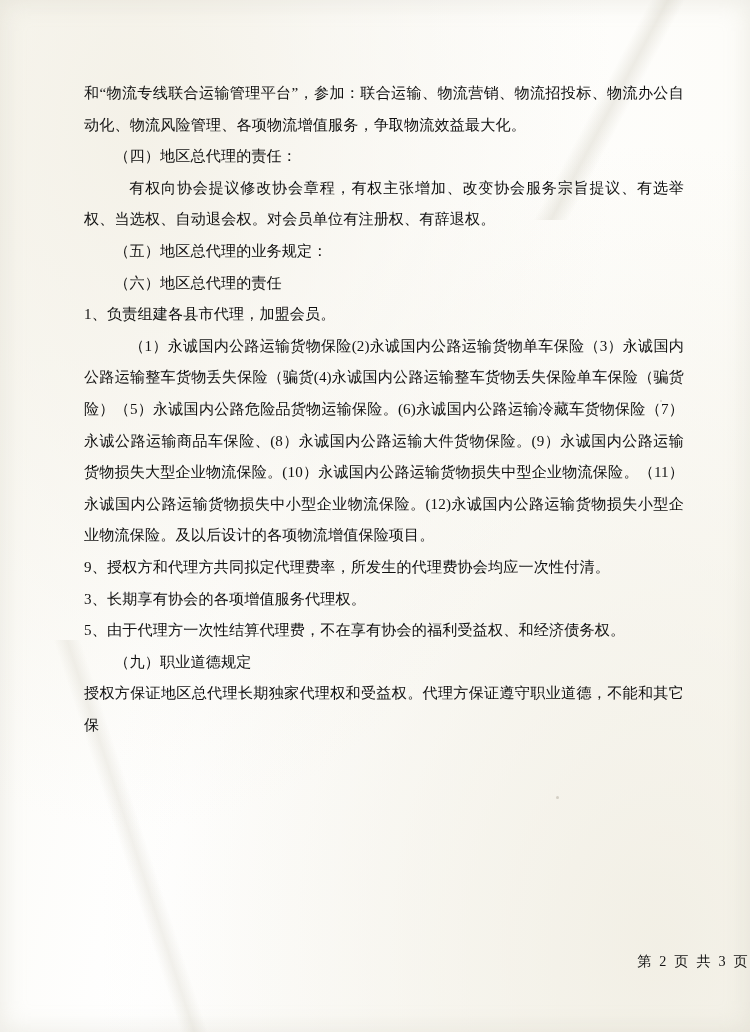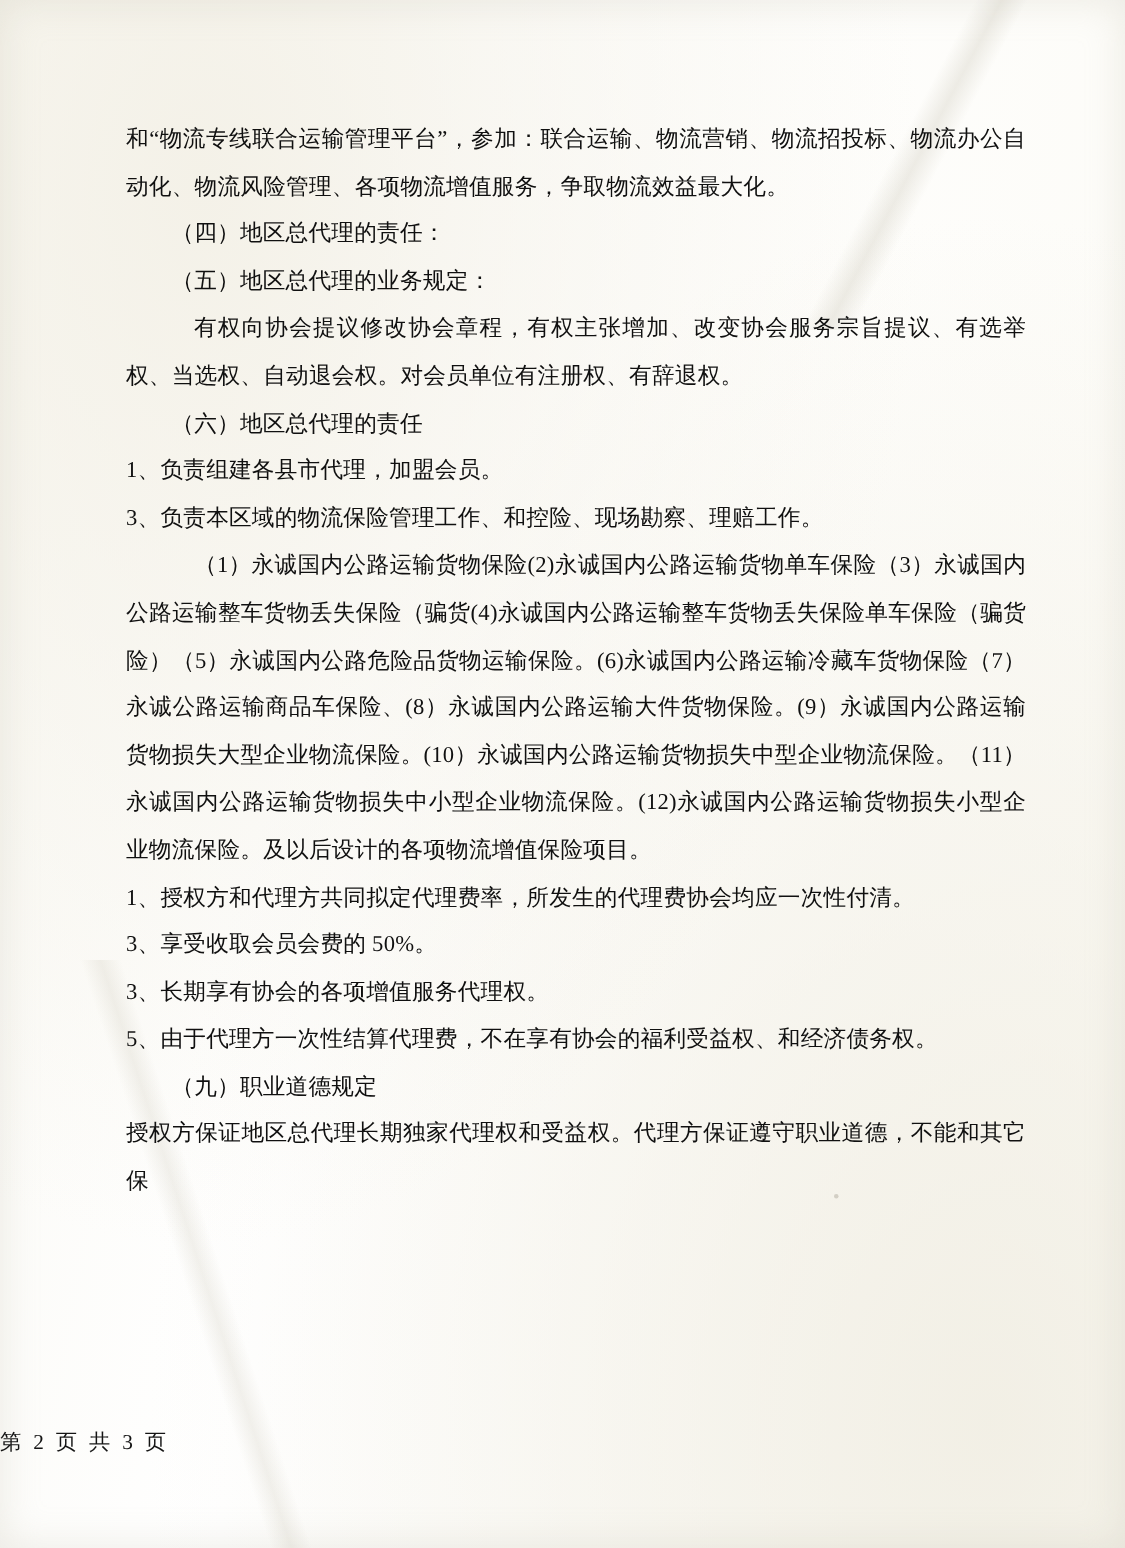--- a/index.html
+++ b/index.html
@@ -104,8 +104,8 @@
   <div class="content">
     <p class="indent" style="text-indent:0;">和“物流专线联合运输管理平台”，参加：联合运输、物流营销、物流招投标、物流办公自动化、物流风险管理、各项物流增值服务，争取物流效益最大化。</p>
     <p class="indent">（四）地区总代理的责任：</p>
+    <p class="indent" style="text-indent:3em;">有权向协会提议修改协会章程，有权主张增加、改变协会服务宗旨提议、有选举权、当选权、自动退会权。对会员单位有注册权、有辞退权。</p>
     <p class="indent">（五）地区总代理的业务规定：</p>
-    <p class="indent" style="text-indent:3em;">有权向协会提议修改协会章程，有权主张增加、改变协会服务宗旨提议、有选举权、当选权、自动退会权。对会员单位有注册权、有辞退权。</p>
     <p class="indent">（六）地区总代理的责任</p>
     <p>1、负责组建各县市代理，加盟会员。</p>
     <p>3、负责本区域的物流保险管理工作、和控险、现场勘察、理赔工作。</p>

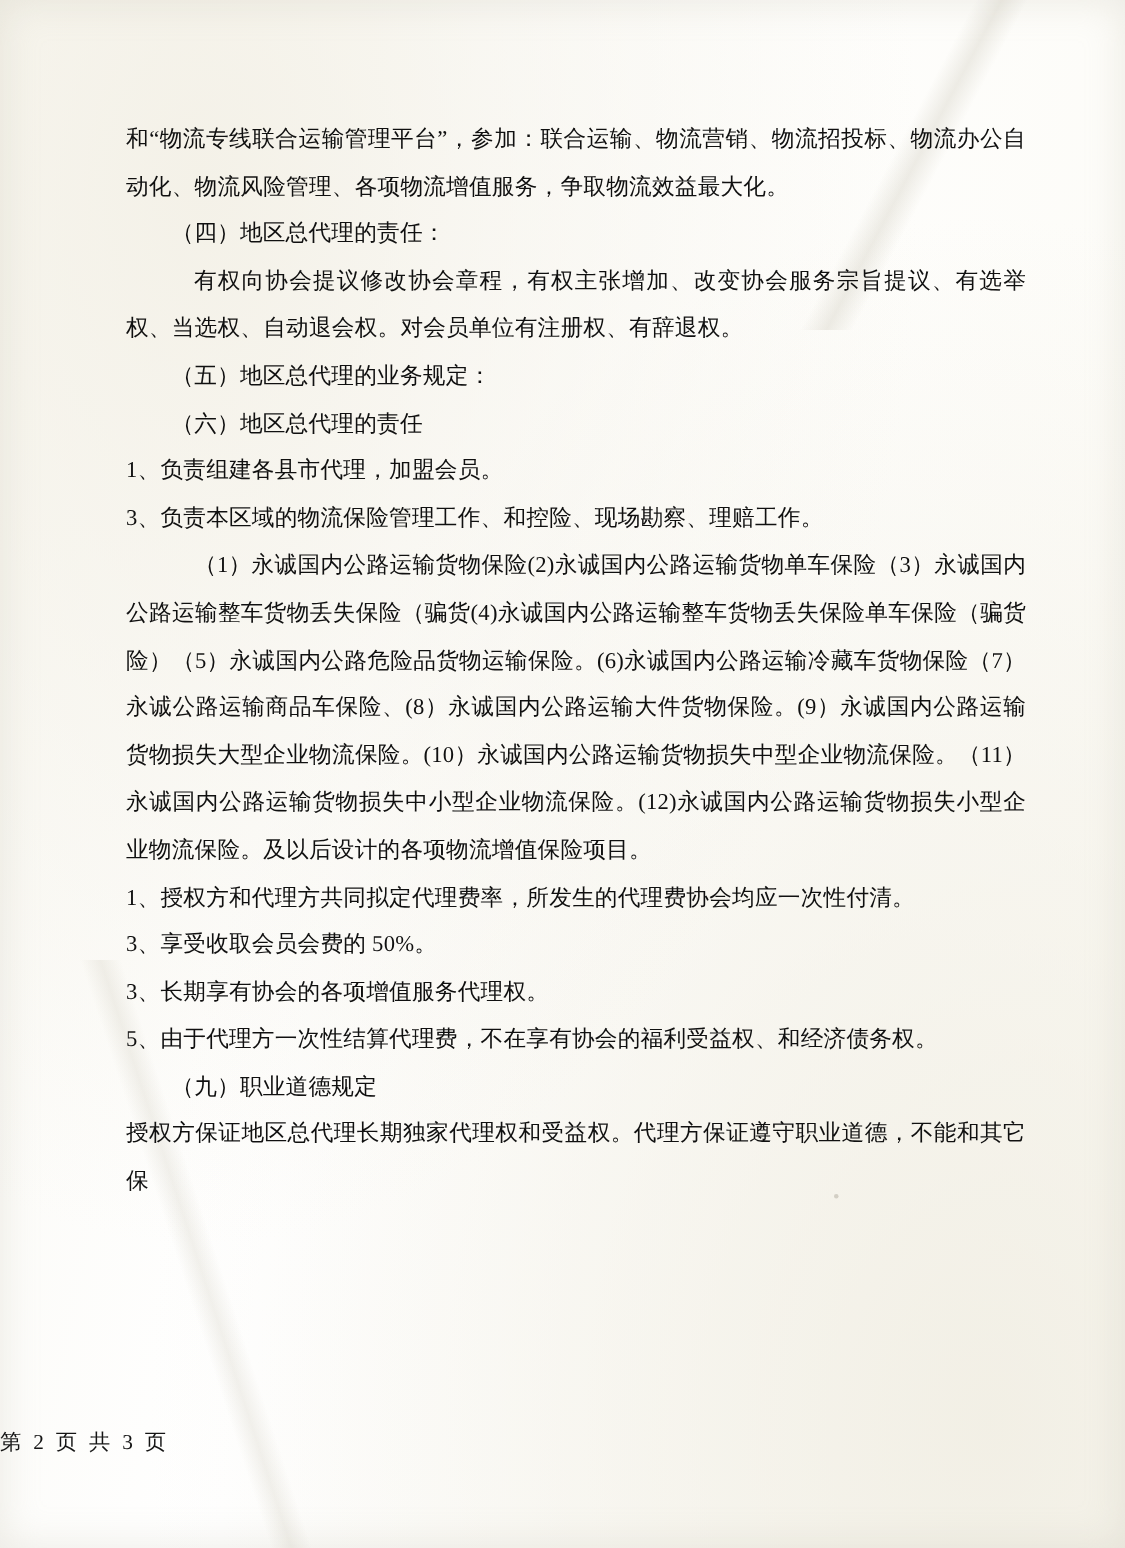--- a/index.html
+++ b/index.html
@@ -108,7 +108,6 @@
     <p class="indent">（五）地区总代理的业务规定：</p>
     <p class="indent">（六）地区总代理的责任</p>
     <p>1、负责组建各县市代理，加盟会员。</p>
-    <p>3、负责本区域的物流保险管理工作、和控险、现场勘察、理赔工作。</p>
     <p class="indent" style="text-indent:3em;">（1）永诚国内公路运输货物保险(2)永诚国内公路运输货物单车保险（3）永诚国内公路运输整车货物丢失保险（骗货(4)永诚国内公路运输整车货物丢失保险单车保险（骗货险）（5）永诚国内公路危险品货物运输保险。(6)永诚国内公路运输冷藏车货物保险（7）永诚公路运输商品车保险、(8）永诚国内公路运输大件货物保险。(9）永诚国内公路运输货物损失大型企业物流保险。(10）永诚国内公路运输货物损失中型企业物流保险。（11）永诚国内公路运输货物损失中小型企业物流保险。(12)永诚国内公路运输货物损失小型企业物流保险。及以后设计的各项物流增值保险项目。</p>
     <p>1、授权方和代理方共同拟定代理费率，所发生的代理费协会均应一次性付清。</p>
     <p>3、享受收取会员会费的 50%。</p>

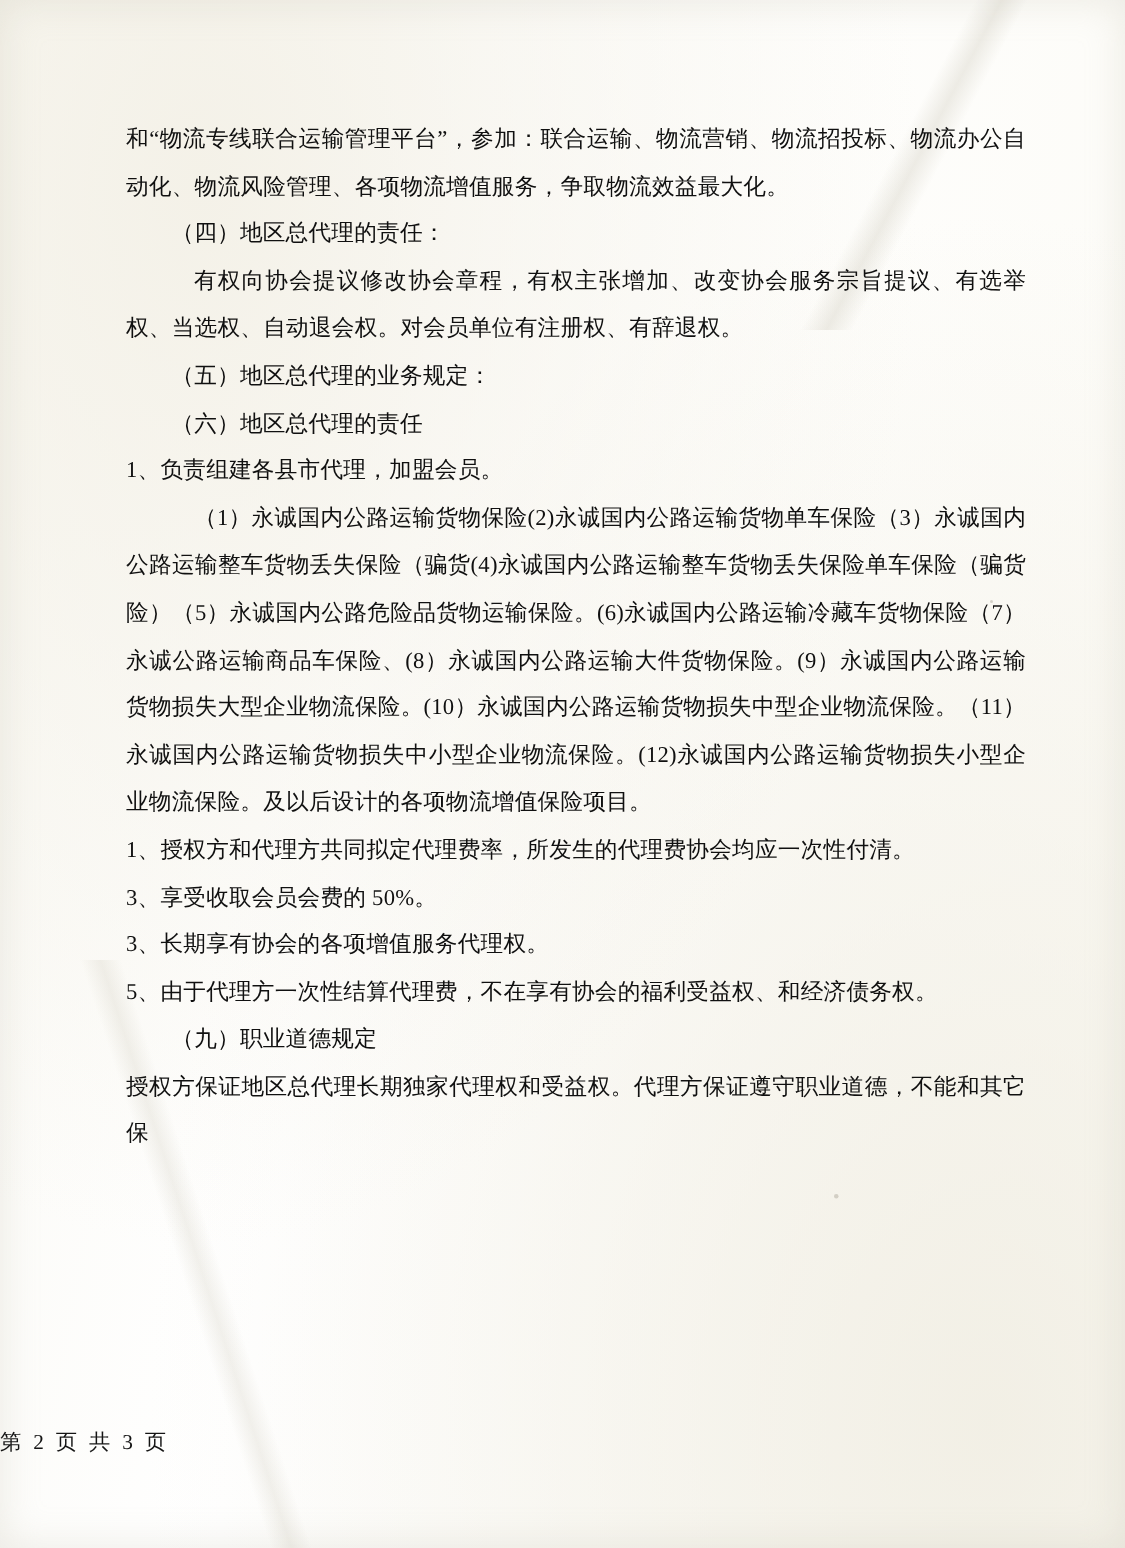--- a/index.html
+++ b/index.html
@@ -109,7 +109,7 @@
     <p class="indent">（六）地区总代理的责任</p>
     <p>1、负责组建各县市代理，加盟会员。</p>
     <p class="indent" style="text-indent:3em;">（1）永诚国内公路运输货物保险(2)永诚国内公路运输货物单车保险（3）永诚国内公路运输整车货物丢失保险（骗货(4)永诚国内公路运输整车货物丢失保险单车保险（骗货险）（5）永诚国内公路危险品货物运输保险。(6)永诚国内公路运输冷藏车货物保险（7）永诚公路运输商品车保险、(8）永诚国内公路运输大件货物保险。(9）永诚国内公路运输货物损失大型企业物流保险。(10）永诚国内公路运输货物损失中型企业物流保险。（11）永诚国内公路运输货物损失中小型企业物流保险。(12)永诚国内公路运输货物损失小型企业物流保险。及以后设计的各项物流增值保险项目。</p>
-    <p>1、授权方和代理方共同拟定代理费率，所发生的代理费协会均应一次性付清。</p>
+    <p>9、授权方和代理方共同拟定代理费率，所发生的代理费协会均应一次性付清。</p>
     <p>3、享受收取会员会费的 50%。</p>
     <p>3、长期享有协会的各项增值服务代理权。</p>
     <p>5、由于代理方一次性结算代理费，不在享有协会的福利受益权、和经济债务权。</p>

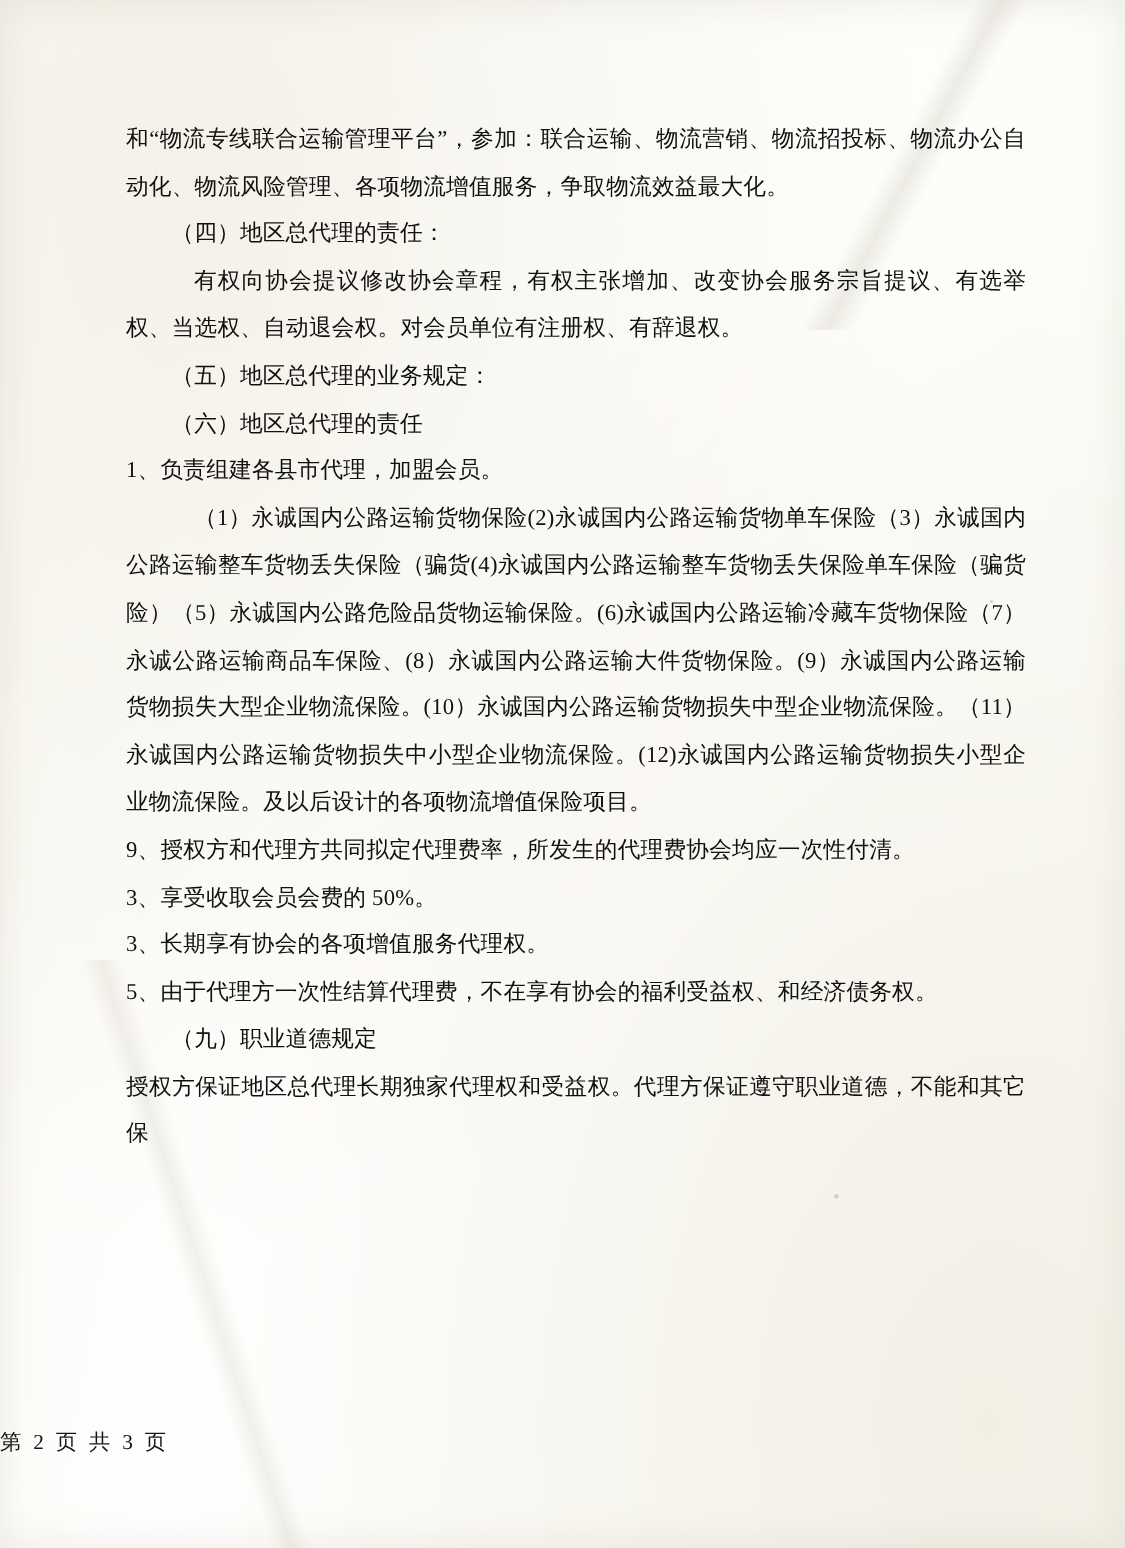--- a/index.html
+++ b/index.html
@@ -110,7 +110,6 @@
     <p>1、负责组建各县市代理，加盟会员。</p>
     <p class="indent" style="text-indent:3em;">（1）永诚国内公路运输货物保险(2)永诚国内公路运输货物单车保险（3）永诚国内公路运输整车货物丢失保险（骗货(4)永诚国内公路运输整车货物丢失保险单车保险（骗货险）（5）永诚国内公路危险品货物运输保险。(6)永诚国内公路运输冷藏车货物保险（7）永诚公路运输商品车保险、(8）永诚国内公路运输大件货物保险。(9）永诚国内公路运输货物损失大型企业物流保险。(10）永诚国内公路运输货物损失中型企业物流保险。（11）永诚国内公路运输货物损失中小型企业物流保险。(12)永诚国内公路运输货物损失小型企业物流保险。及以后设计的各项物流增值保险项目。</p>
     <p>9、授权方和代理方共同拟定代理费率，所发生的代理费协会均应一次性付清。</p>
-    <p>3、享受收取会员会费的 50%。</p>
     <p>3、长期享有协会的各项增值服务代理权。</p>
     <p>5、由于代理方一次性结算代理费，不在享有协会的福利受益权、和经济债务权。</p>
     <p class="indent">（九）职业道德规定</p>

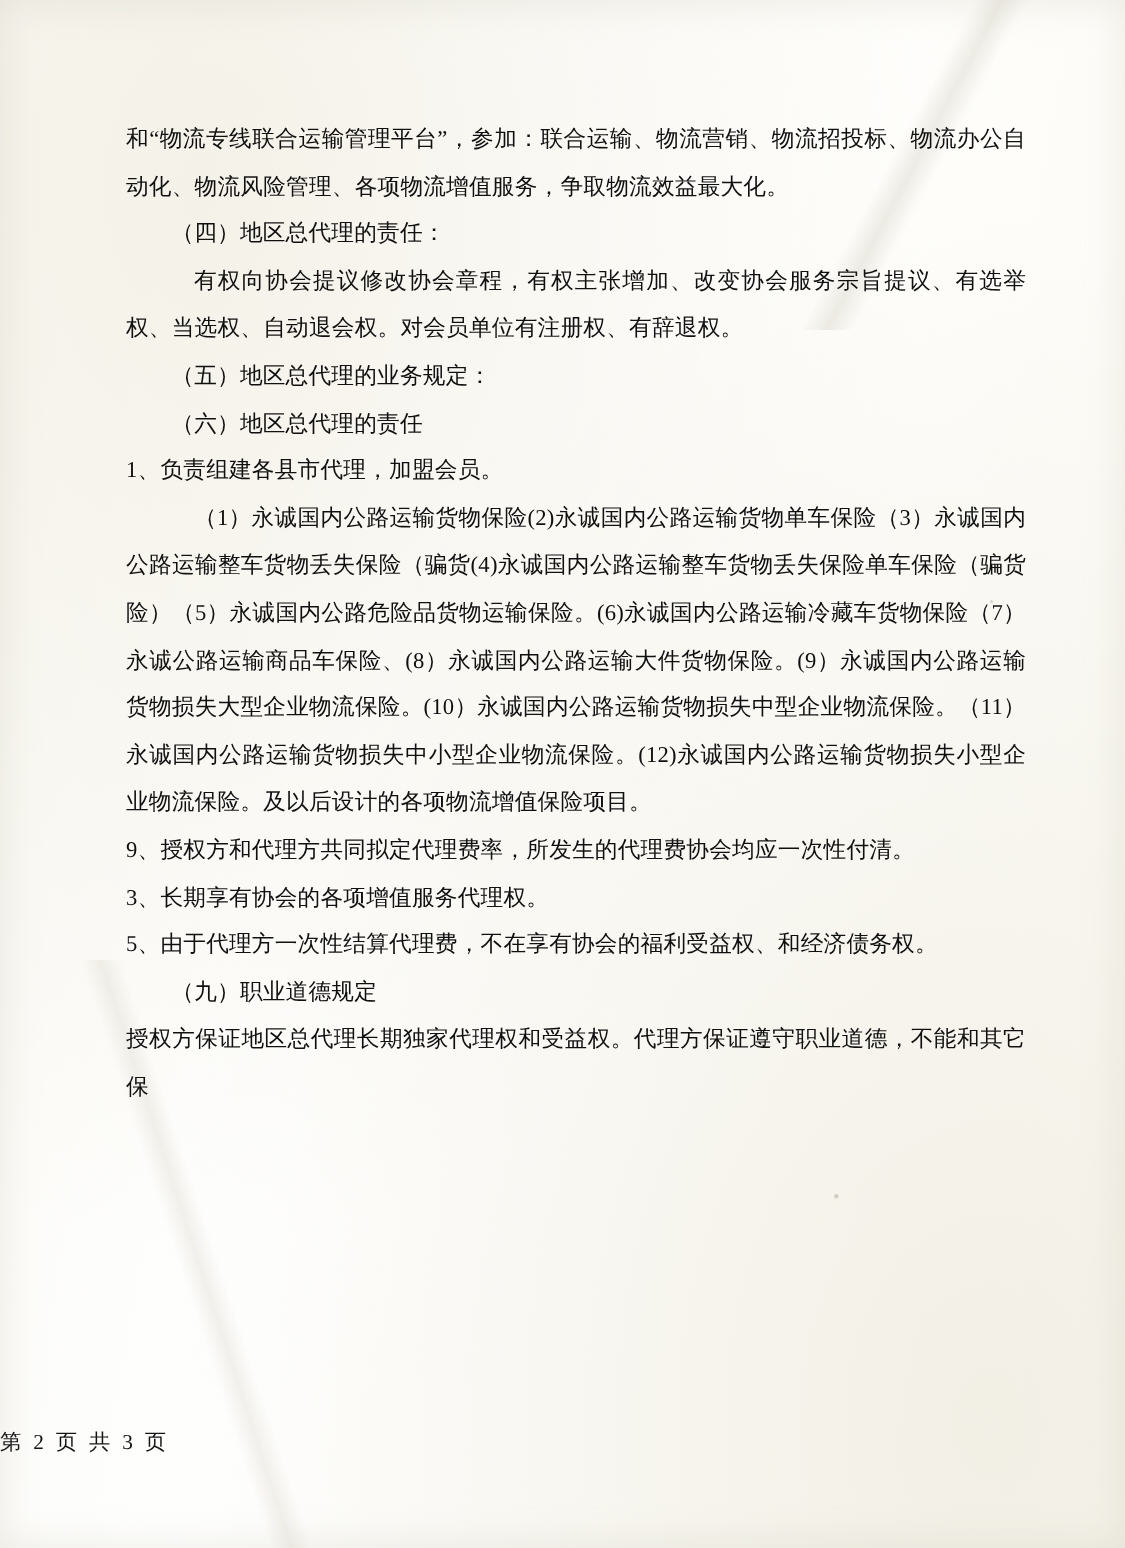--- a/index.html
+++ b/index.html
@@ -81,7 +81,7 @@
     left: 0;
     right: 0;
     top: 952px;
-    text-align: left;
+    text-align: right;
     font-size: 14.2px;
     color: #141414;
     letter-spacing: 2.2px;

